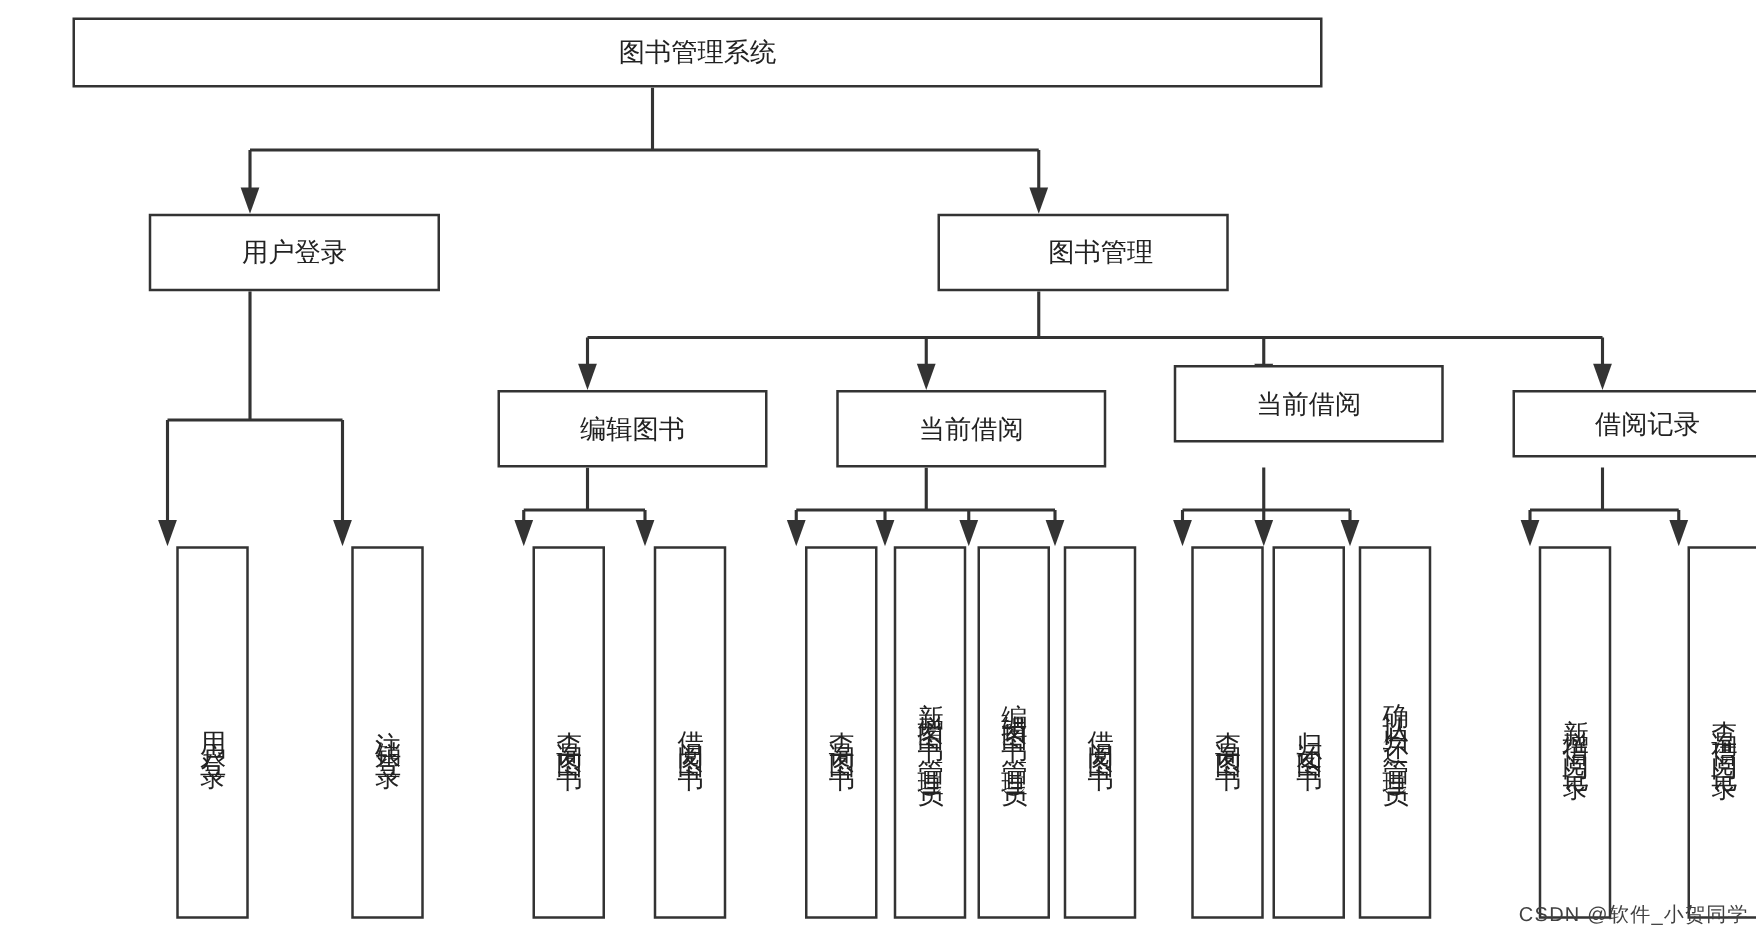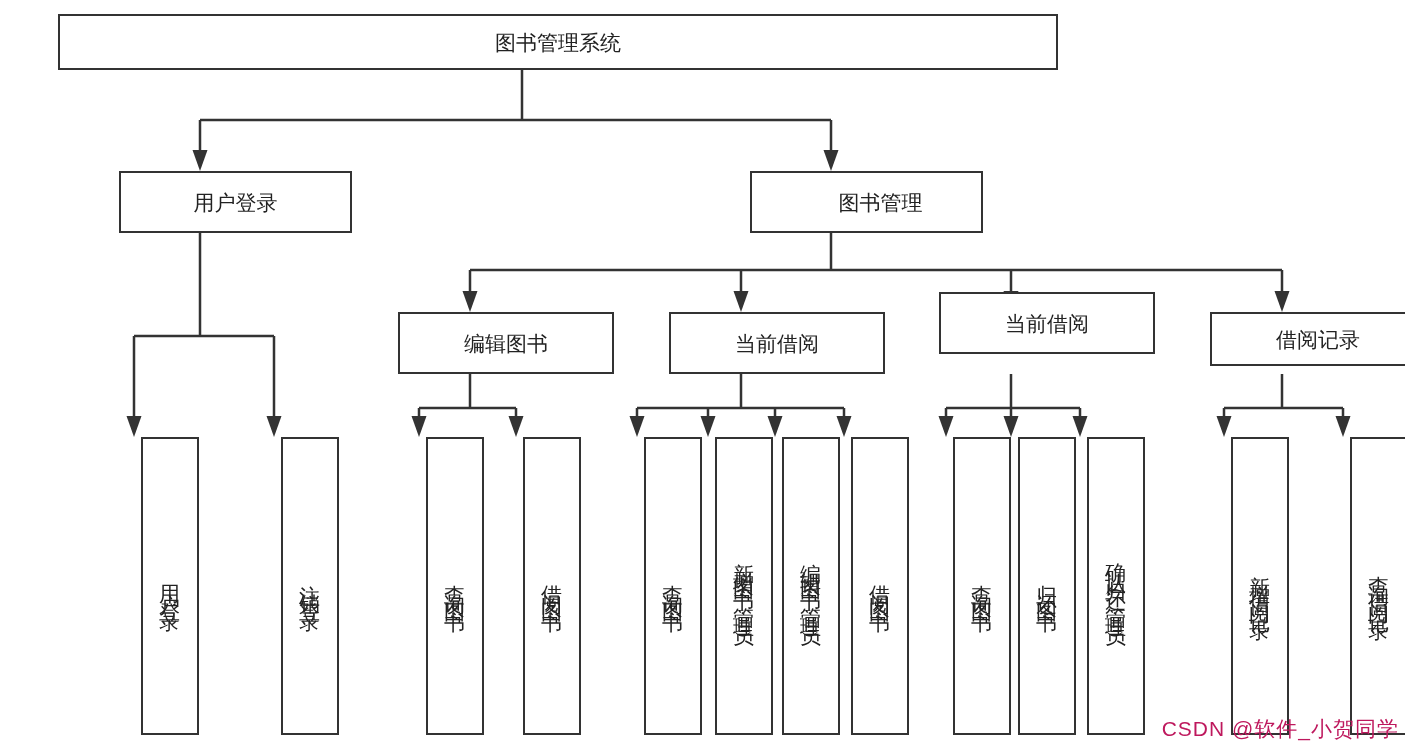--- a/index.html
+++ b/index.html
@@ -45,9 +45,9 @@
     position: absolute;
     right: 6px;
     bottom: 4px;
-    font-size: 21px;
+    font-size: 16px;
     letter-spacing: 1px;
-    color: #be185d;
+    color: #404040;
     z-index: 3;
   }
 </style>

